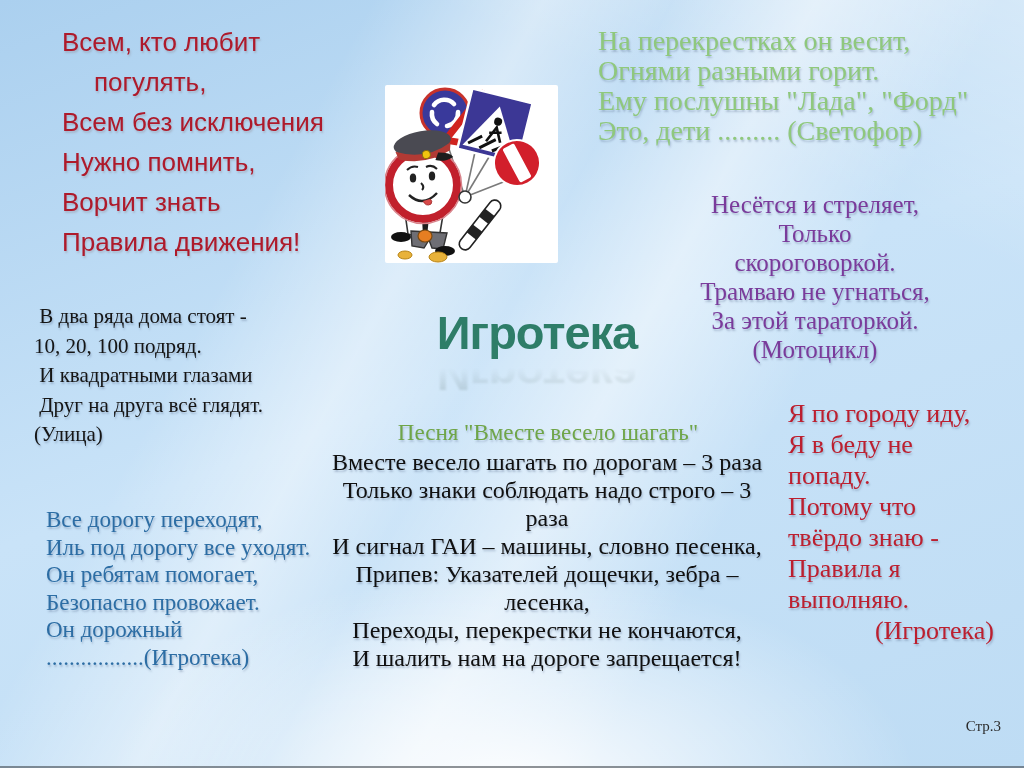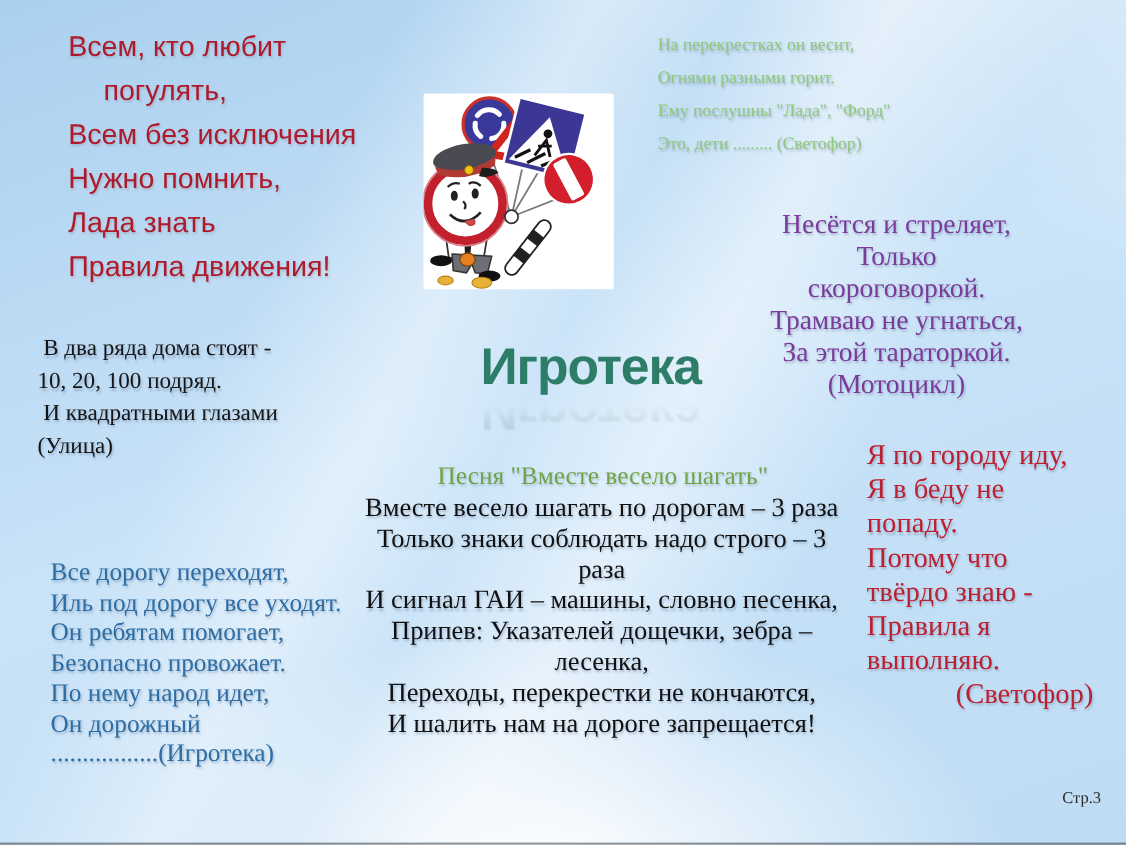--- a/index.html
+++ b/index.html
@@ -24,7 +24,7 @@
   .intro .indent{padding-left:32px;}
 
   
-  .svetofor{left:598px;top:26px;width:370px;color:#8fc87d;font-size:16px;line-height:30px;}
+  .svetofor{left:598px;top:26px;width:370px;color:#8fc87d;font-size:28px;line-height:30px;}
 
   
   .motocikl{left:650px;top:190px;width:330px;color:#7a3b9b;font-size:25px;line-height:29px;text-align:center;}

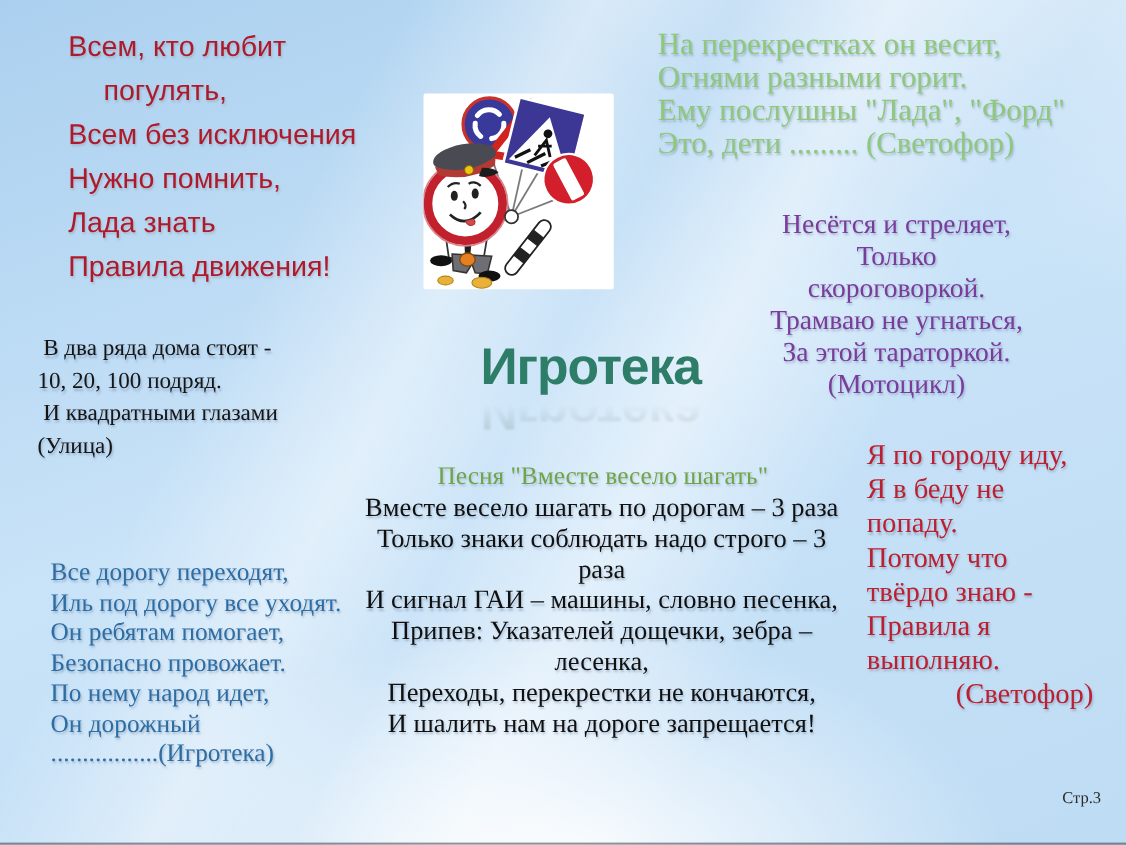--- a/index.html
+++ b/index.html
@@ -73,7 +73,7 @@
     <div class="ln indent">погулять,</div>
     <div class="ln">Всем без исключения</div>
     <div class="ln">Нужно помнить,</div>
-    <div class="ln">Лада знать</div>
+    <div class="ln">Ворчит знать</div>
     <div class="ln">Правила движения!</div>
   </div>
 

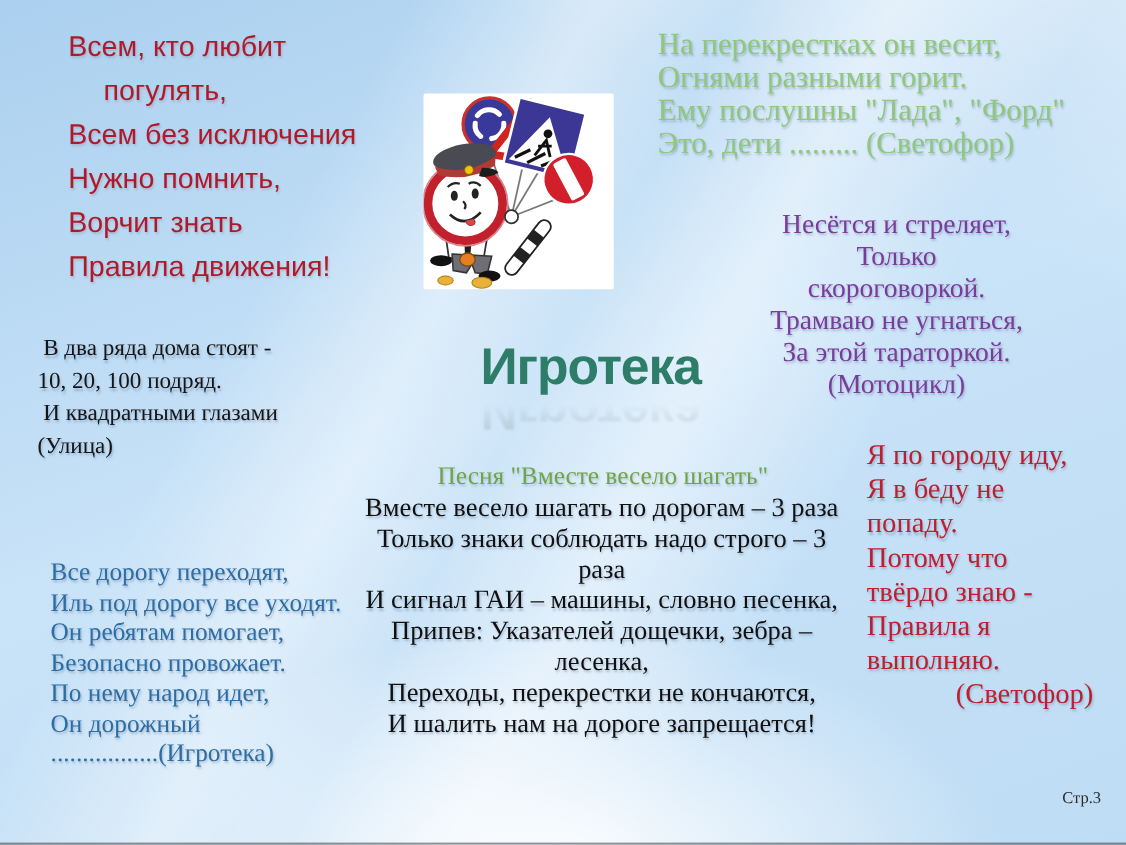--- a/index.html
+++ b/index.html
@@ -97,6 +97,7 @@
     <div class="ln"> В два ряда дома стоят -</div>
     <div class="ln">10, 20, 100 подряд.</div>
     <div class="ln"> И квадратными глазами</div>
+    <div class="ln"> Друг на друга всё глядят.</div>
     <div class="ln">(Улица)</div>
   </div>
 

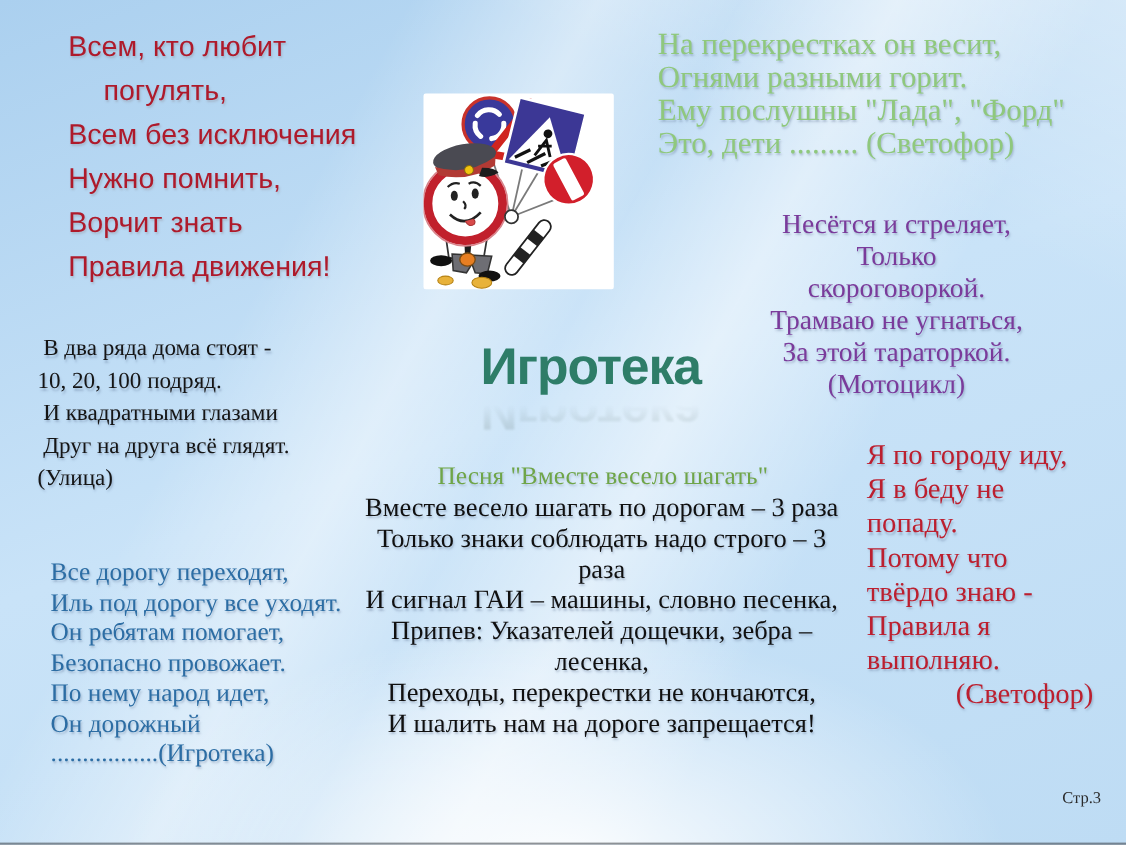--- a/index.html
+++ b/index.html
@@ -123,7 +123,6 @@
     <div class="ln">Иль под дорогу все уходят.</div>
     <div class="ln">Он ребятам помогает,</div>
     <div class="ln">Безопасно провожает.</div>
-    <div class="ln">По нему народ идет,</div>
     <div class="ln">Он дорожный</div>
     <div class="ln">.................(Игротека)</div>
   </div>

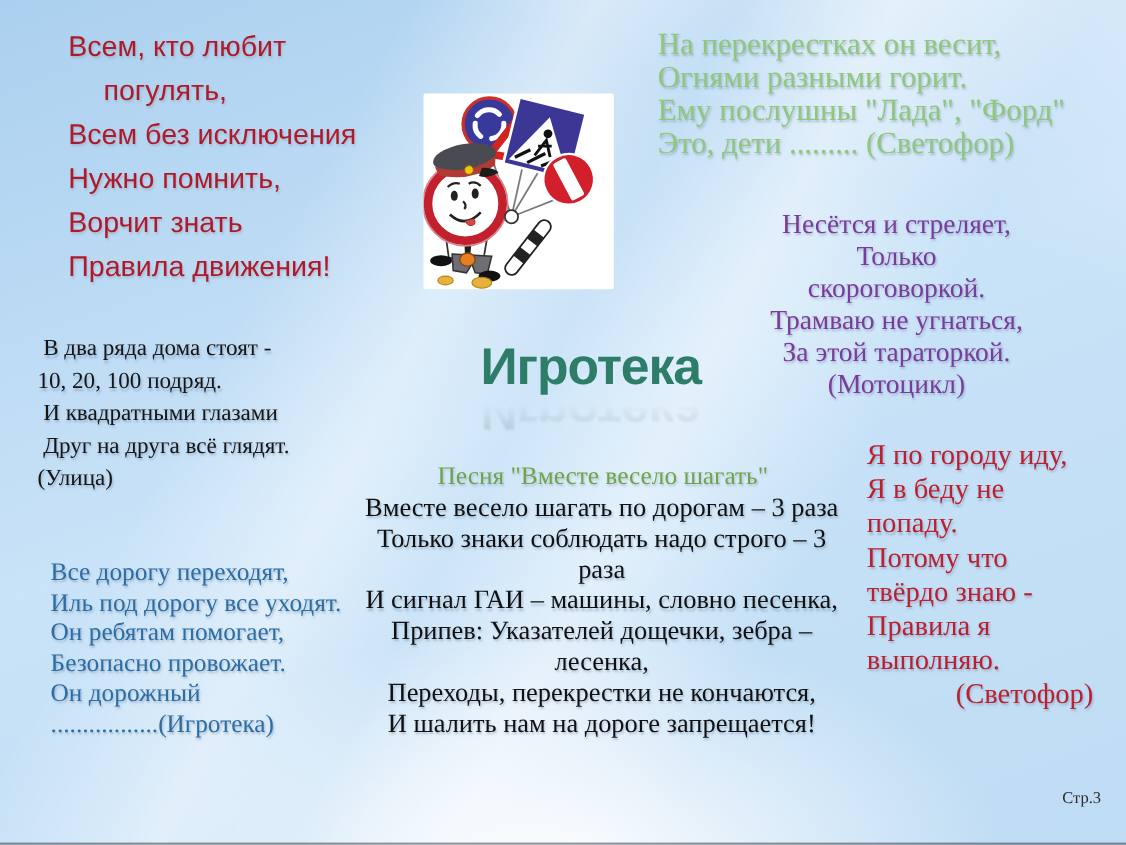--- a/index.html
+++ b/index.html
@@ -135,7 +135,7 @@
     <div class="ln">твёрдо знаю -</div>
     <div class="ln">Правила я</div>
     <div class="ln">выполняю.</div>
-    <div class="ln answer">(Светофор)</div>
+    <div class="ln answer">(Игротека)</div>
   </div>
 
   <div class="block pic-card">

